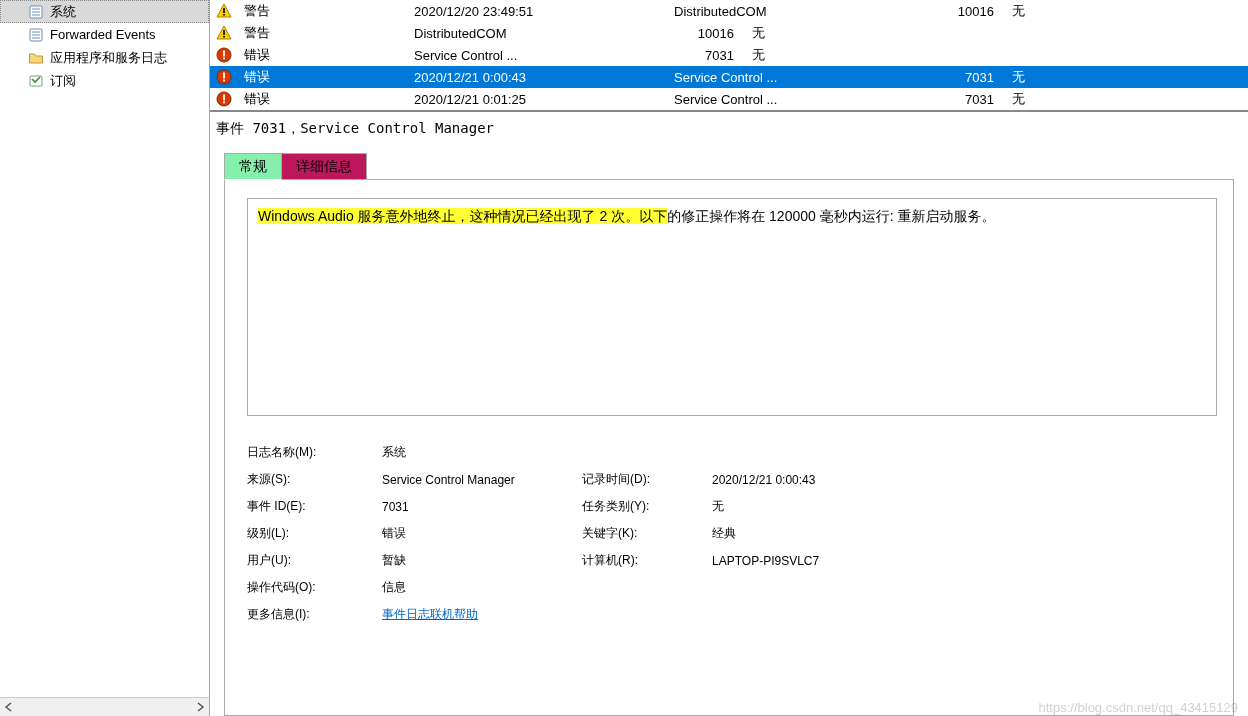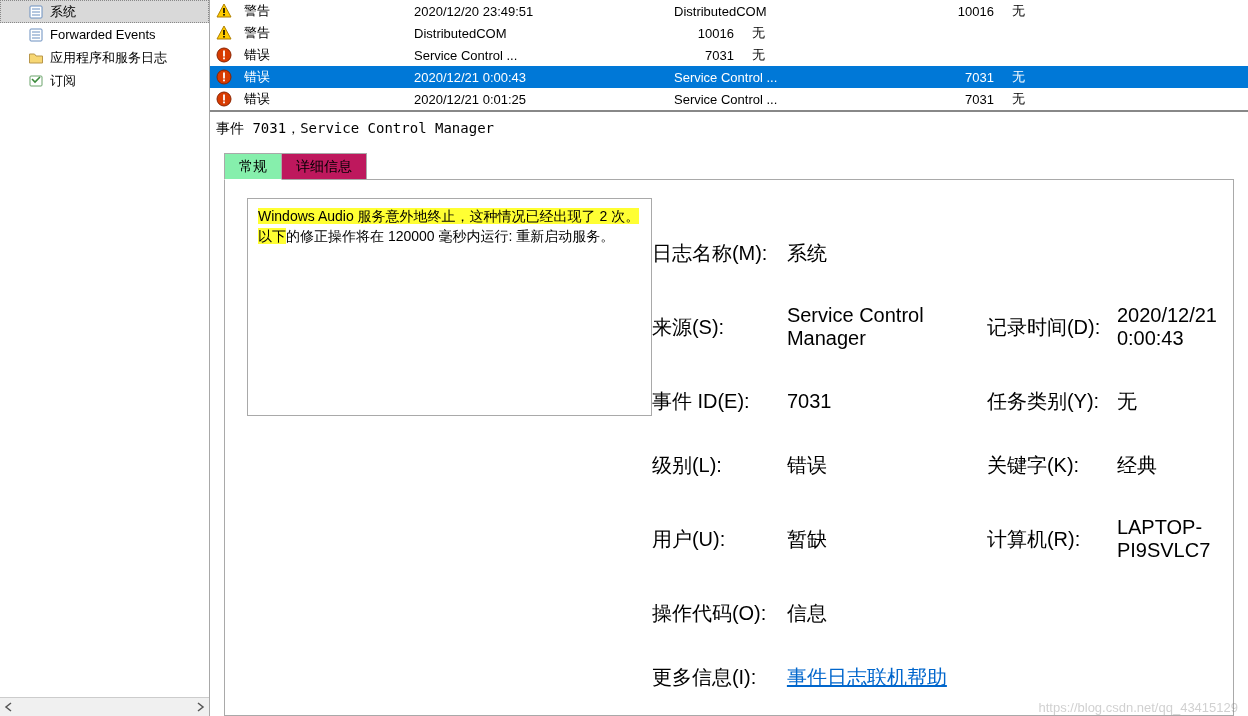--- a/index.html
+++ b/index.html
@@ -127,7 +127,7 @@
     margin-top: -1px;
     padding: 18px 16px 10px 22px;
     display: flex;
-    flex-direction: row;
+    flex-direction: column;
     min-height: 0;
   }
   .desc-box {

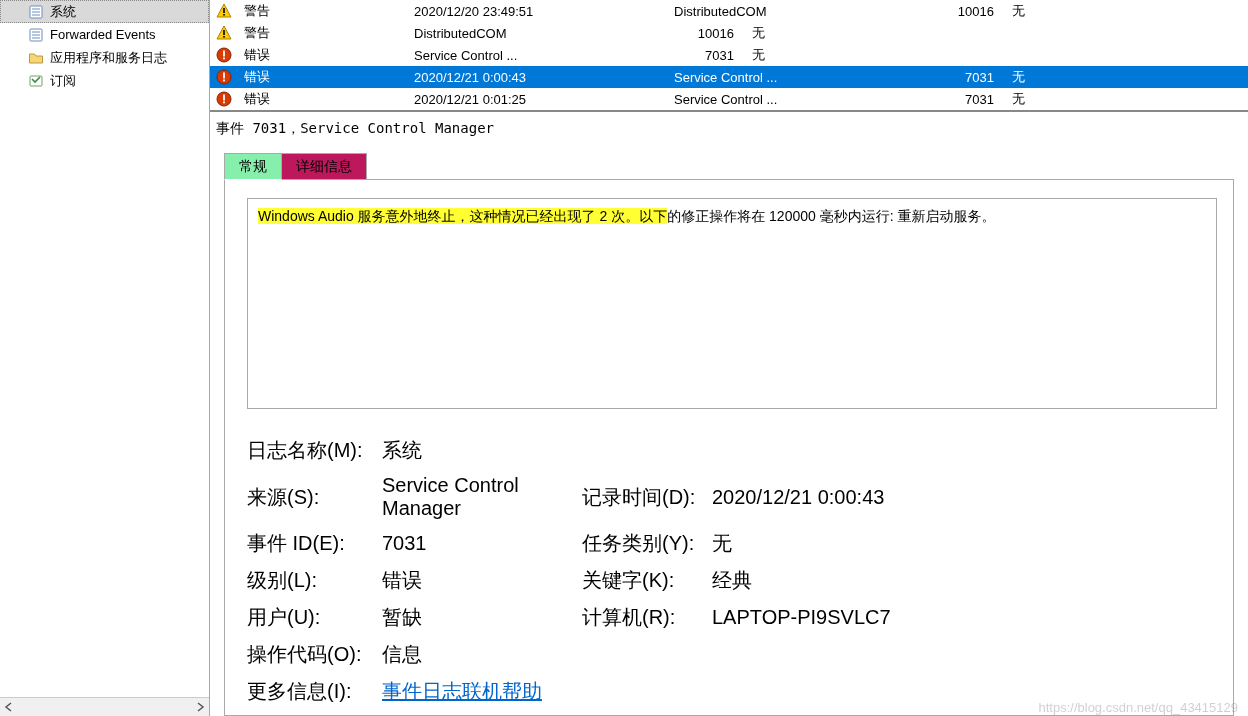--- a/index.html
+++ b/index.html
@@ -146,7 +146,7 @@
     display: grid;
     grid-template-columns: 135px 200px 130px auto;
     row-gap: 10px;
-    font-size: 20px;
+    font-size: 12px;
     align-items: center;
   }
   .props .label { color: #000; }

